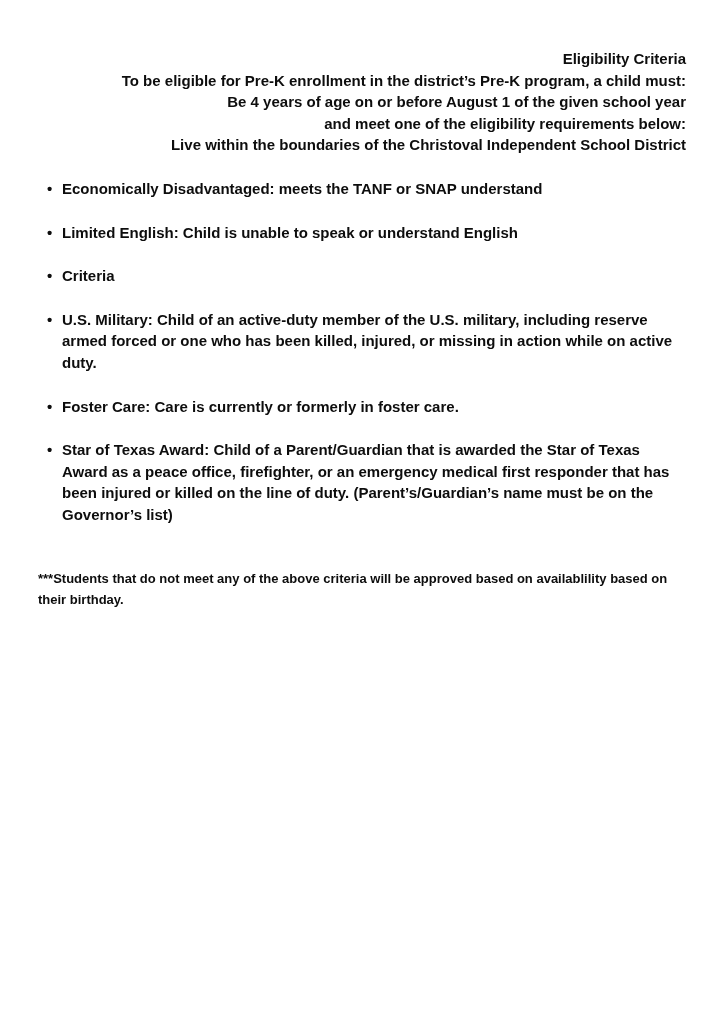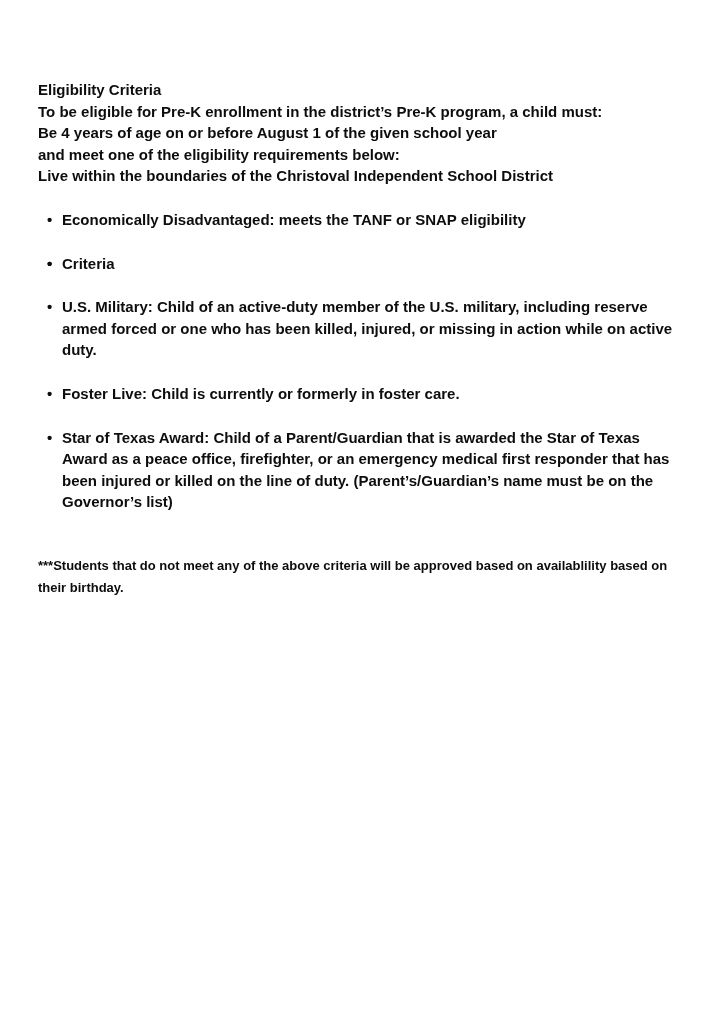--- a/index.html
+++ b/index.html
@@ -24,10 +24,9 @@
     overflow: hidden;
   }
   .header {
-    text-align: left;
+    text-align: right;
     font-size: 15px;
     line-height: 21.6px;
-    margin-top: 31px;
   }
   .header .hline {
     white-space: normal;

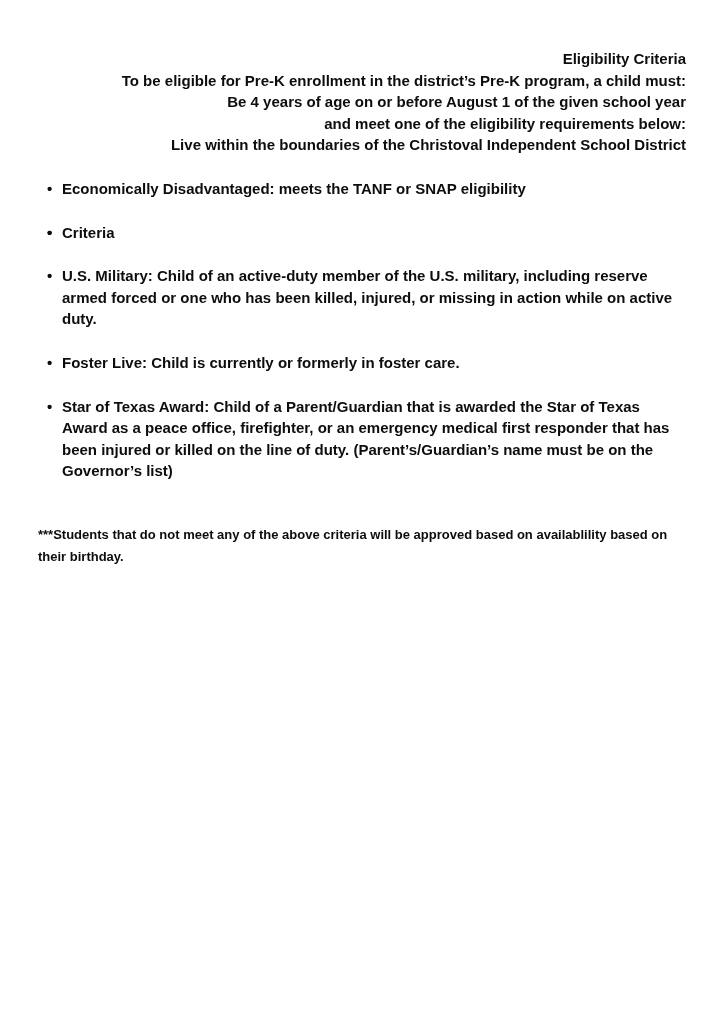--- a/index.html
+++ b/index.html
@@ -70,7 +70,7 @@
   <ul class="bullets">
     <li>
       <span class="marker">•</span>
-      <span>Economically Disadvantaged: meets the TANF or SNAP eligibility</span>
+      <span>Economically Disadvantaged: meets the TANF or SNAP understand</span>
     </li>
     <li>
       <span class="marker">•</span>

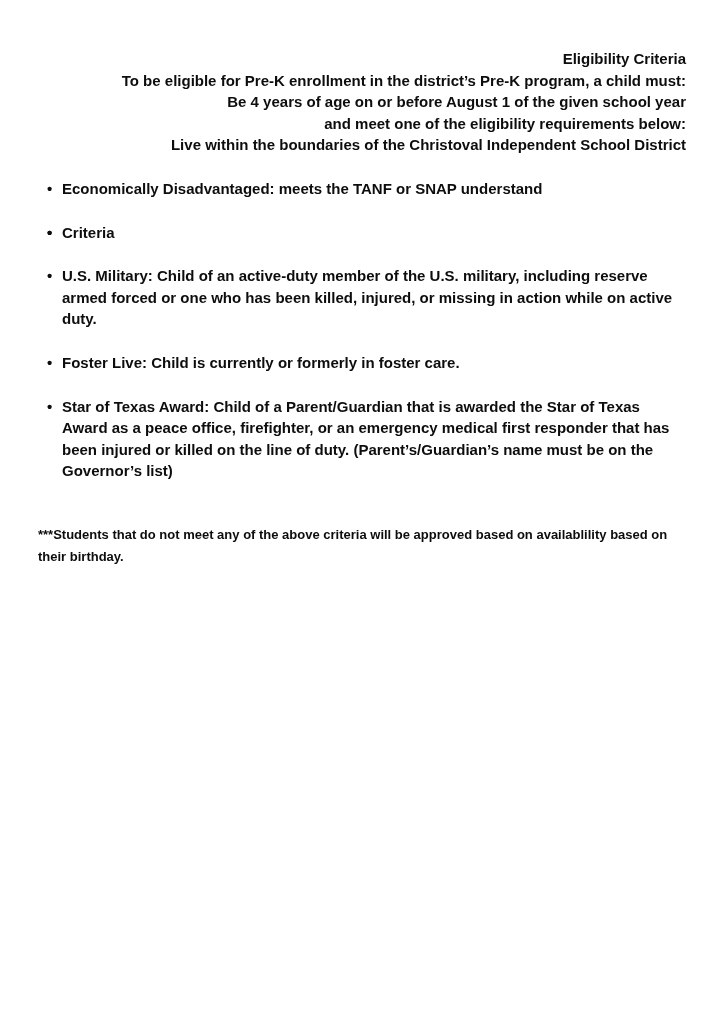--- a/index.html
+++ b/index.html
@@ -74,6 +74,7 @@
     </li>
     <li>
       <span class="marker">•</span>
+      <span>Limited English: Child is unable to speak or understand English</span>
     </li>
     <li>
       <span class="marker">•</span>

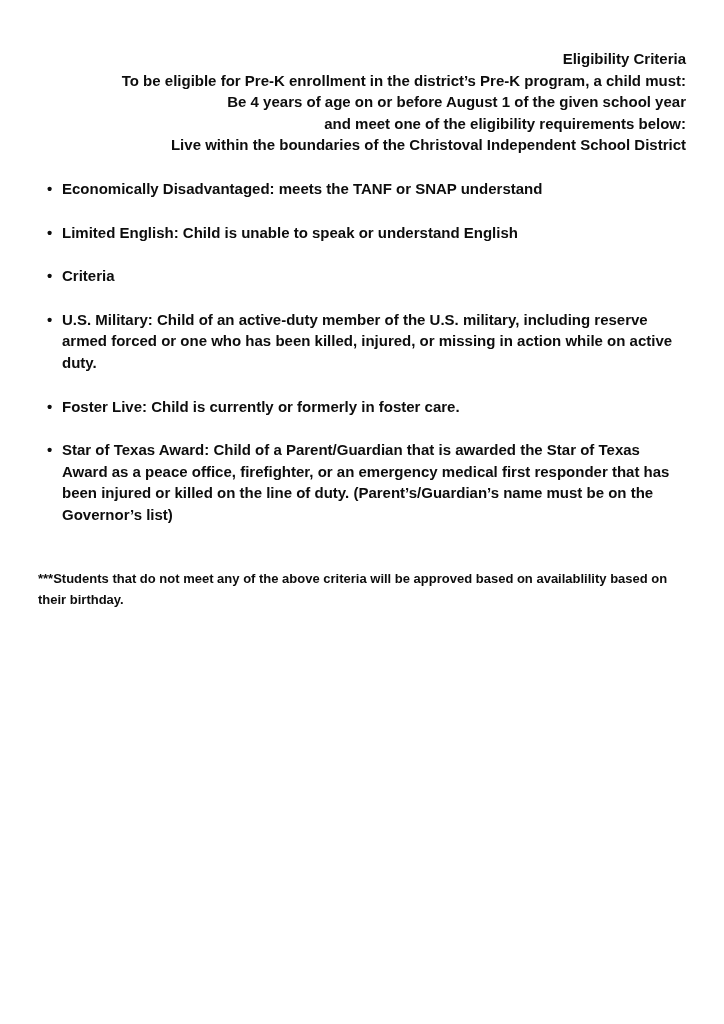--- a/index.html
+++ b/index.html
@@ -86,7 +86,7 @@
     </li>
     <li>
       <span class="marker">•</span>
-      <span>Foster Live: Child is currently or formerly in foster care.</span>
+      <span>Foster Care: Care is currently or formerly in foster care.</span>
     </li>
     <li>
       <span class="marker">•</span>

